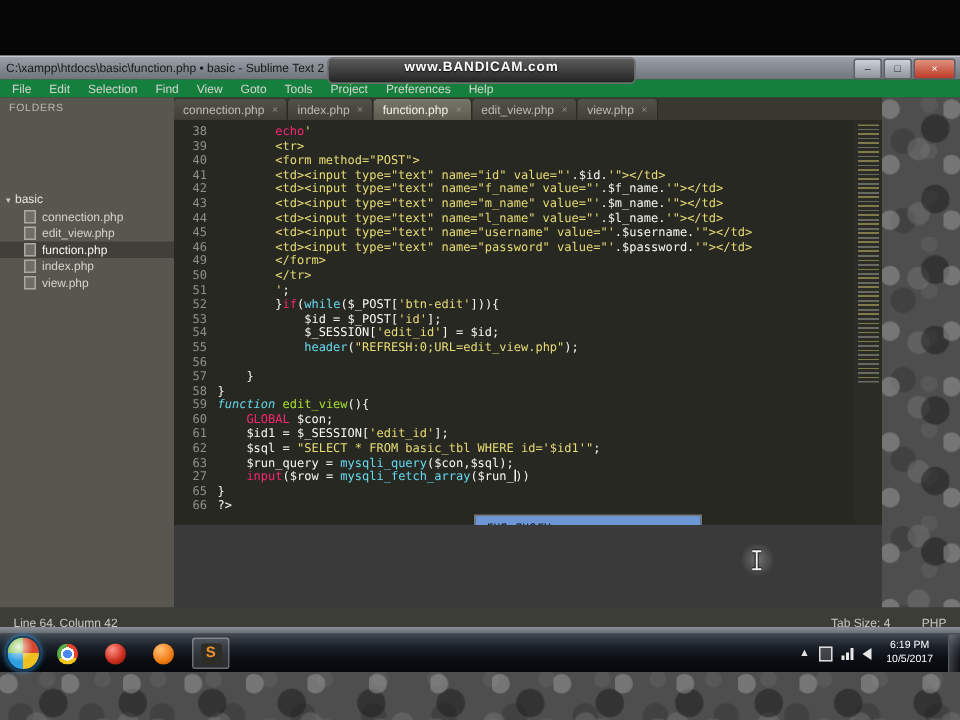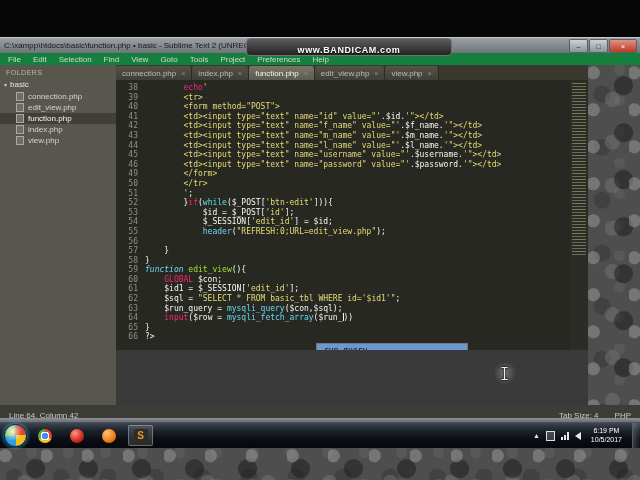--- a/index.html
+++ b/index.html
@@ -14,7 +14,7 @@
   .black-top{position:absolute;left:0;top:0;width:640px;height:37px;background:#060606;}
   .watermark{position:absolute;left:218px;top:38px;width:204px;height:16px;z-index:60;
     background:linear-gradient(#5c5c5c,#242424);border:1px solid #727272;border-radius:4px;
-    color:#fff;font-size:9px;font-weight:bold;letter-spacing:.6px;display:flex;align-items:flex-end;justify-content:center;text-shadow:0 1px 1px #000;margin-left:28px;}
+    color:#fff;font-size:9px;font-weight:bold;letter-spacing:.6px;display:flex;align-items:flex-start;justify-content:center;text-shadow:0 1px 1px #000;}
   .titlebar{position:absolute;left:0;top:37px;width:640px;height:16px;box-sizing:border-box;
     background:linear-gradient(#9aa0a6,#6f747a);border-top:1px solid #c6cad0;
     display:flex;align-items:center;padding-left:4px;font-size:8px;color:#15171b;white-space:nowrap;overflow:hidden;}

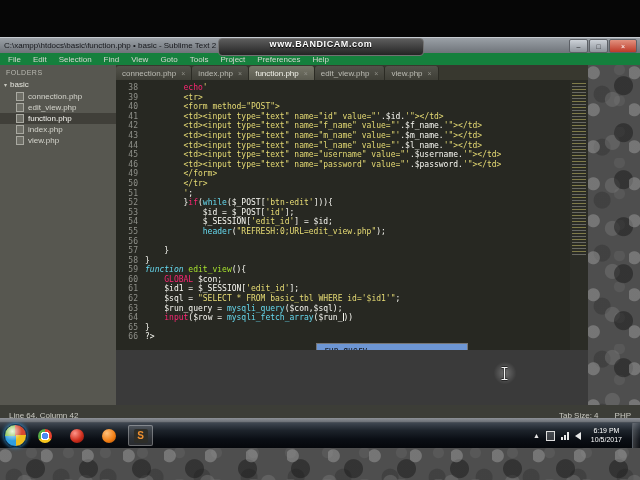--- a/index.html
+++ b/index.html
@@ -26,7 +26,7 @@
   .menu-item{color:#d6d6cf;font-size:8px;padding:0 6px;}
   .sidebar{position:absolute;left:0;top:65px;width:116px;height:340px;background:#575750;box-sizing:border-box;padding-top:2px;}
   .side-header{font-size:7px;color:#b9b9b1;padding:2px 6px 3px;letter-spacing:.5px;}
-  .side-folder{display:flex;align-items:center;font-size:8px;color:#e6e6de;padding:1px 4px 2px;gap:3px;}
+  .side-folder{display:flex;align-items:center;font-size:8px;color:#e6e6de;padding:1px 4px 2px;gap:3px;margin-top:48px;}
   .folder-arrow{font-size:6px;color:#c9c9c1;}
   .side-row{display:flex;align-items:center;font-size:8px;color:#d4d4cc;padding:1px 4px 1px 16px;gap:4px;height:9px;}
   .side-row.selected{background:#403f39;color:#f5f5ef;}

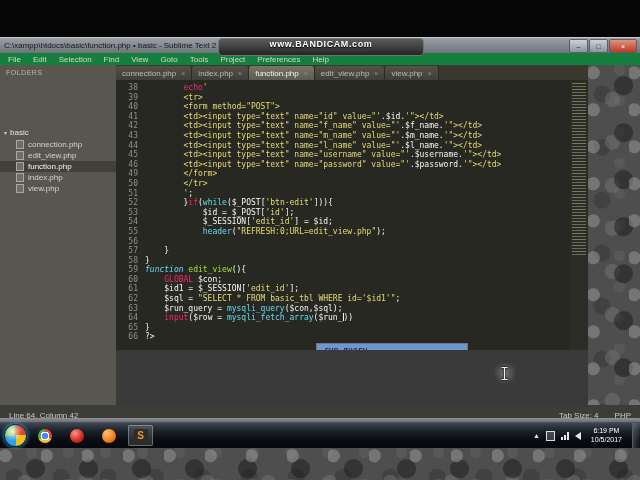--- a/index.html
+++ b/index.html
@@ -194,7 +194,7 @@
       <div class="line"><span class="lnum">61</span><span><span class="tok-w">    $id1 = $_SESSION[</span><span class="tok-s">'edit_id'</span><span class="tok-w">];</span></span></div>
       <div class="line"><span class="lnum">62</span><span><span class="tok-w">    $sql = </span><span class="tok-s">"SELECT * FROM basic_tbl WHERE id='$id1'"</span><span class="tok-w">;</span></span></div>
       <div class="line"><span class="lnum">63</span><span><span class="tok-w">    $run_query = </span><span class="tok-c">mysqli_query</span><span class="tok-w">($con,$sql);</span></span></div>
-      <div class="line"><span class="lnum">64</span><span><span class="tok-w">    </span><span class="tok-k">input</span><span class="tok-w">($row = </span><span class="tok-c">mysqli_fetch_array</span><span class="tok-w">($run_</span><span class="caret"></span><span class="tok-w">))</span></span></div>
+      <div class="line"><span class="lnum">27</span><span><span class="tok-w">    </span><span class="tok-k">input</span><span class="tok-w">($row = </span><span class="tok-c">mysqli_fetch_array</span><span class="tok-w">($run_</span><span class="caret"></span><span class="tok-w">))</span></span></div>
       <div class="line"><span class="lnum">65</span><span><span class="tok-w">}</span></span></div>
       <div class="line"><span class="lnum">66</span><span><span class="tok-w">?&gt;</span></span></div>
     </div>

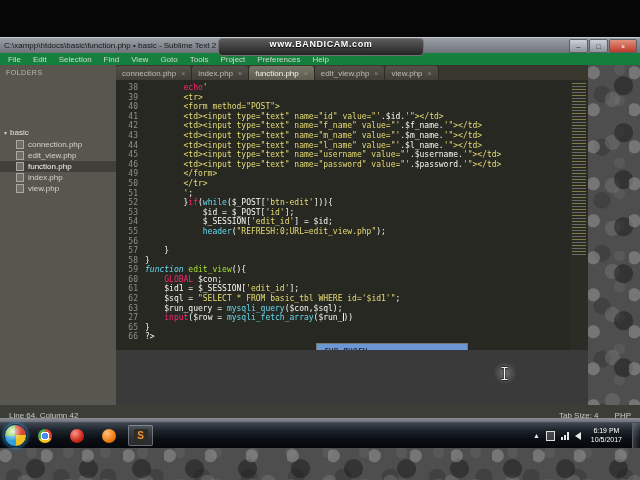--- a/index.html
+++ b/index.html
@@ -53,7 +53,7 @@
   .statusbar{position:absolute;left:0;top:405px;width:640px;height:21px;background:#3c3d37;color:#cacac2;
     font-size:8px;display:flex;align-items:center;box-sizing:border-box;padding:0 9px;}
   .sb-left{flex:1;}
-  .sb-right{display:flex;gap:16px;}
+  .sb-right{display:flex;gap:21px;}
   .winbottom{position:absolute;left:0;top:418px;width:640px;height:4px;background:linear-gradient(#8d9197,#6c7076);}
   .taskbar{position:absolute;left:0;top:422px;width:640px;height:26px;box-sizing:border-box;display:flex;align-items:center;
     background:linear-gradient(#3e4650 0%,#1d232b 30%,#0a0e14 65%,#05070b);border-top:1px solid #4a5058;z-index:30;}

